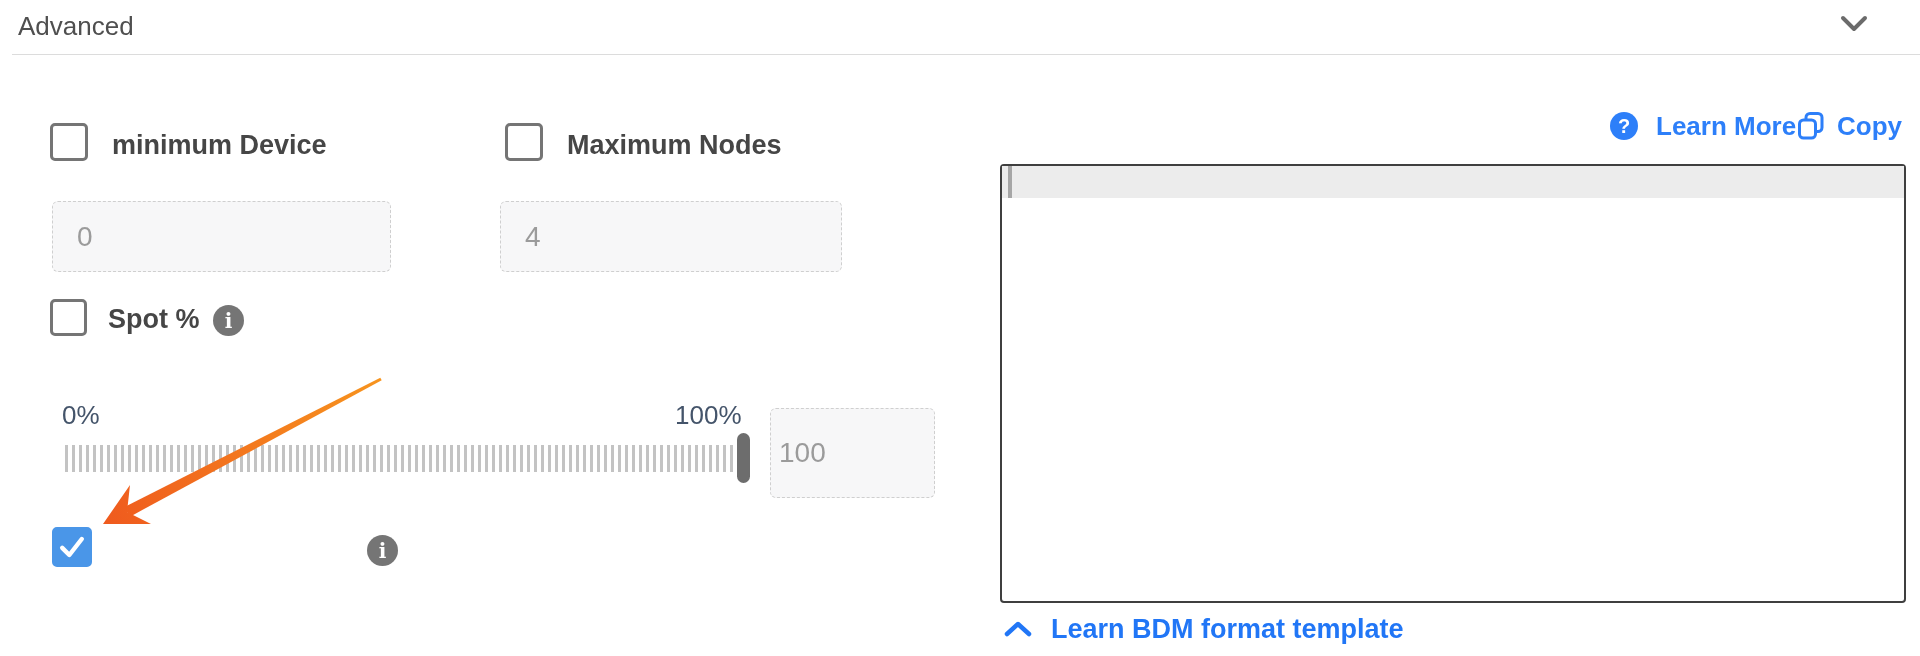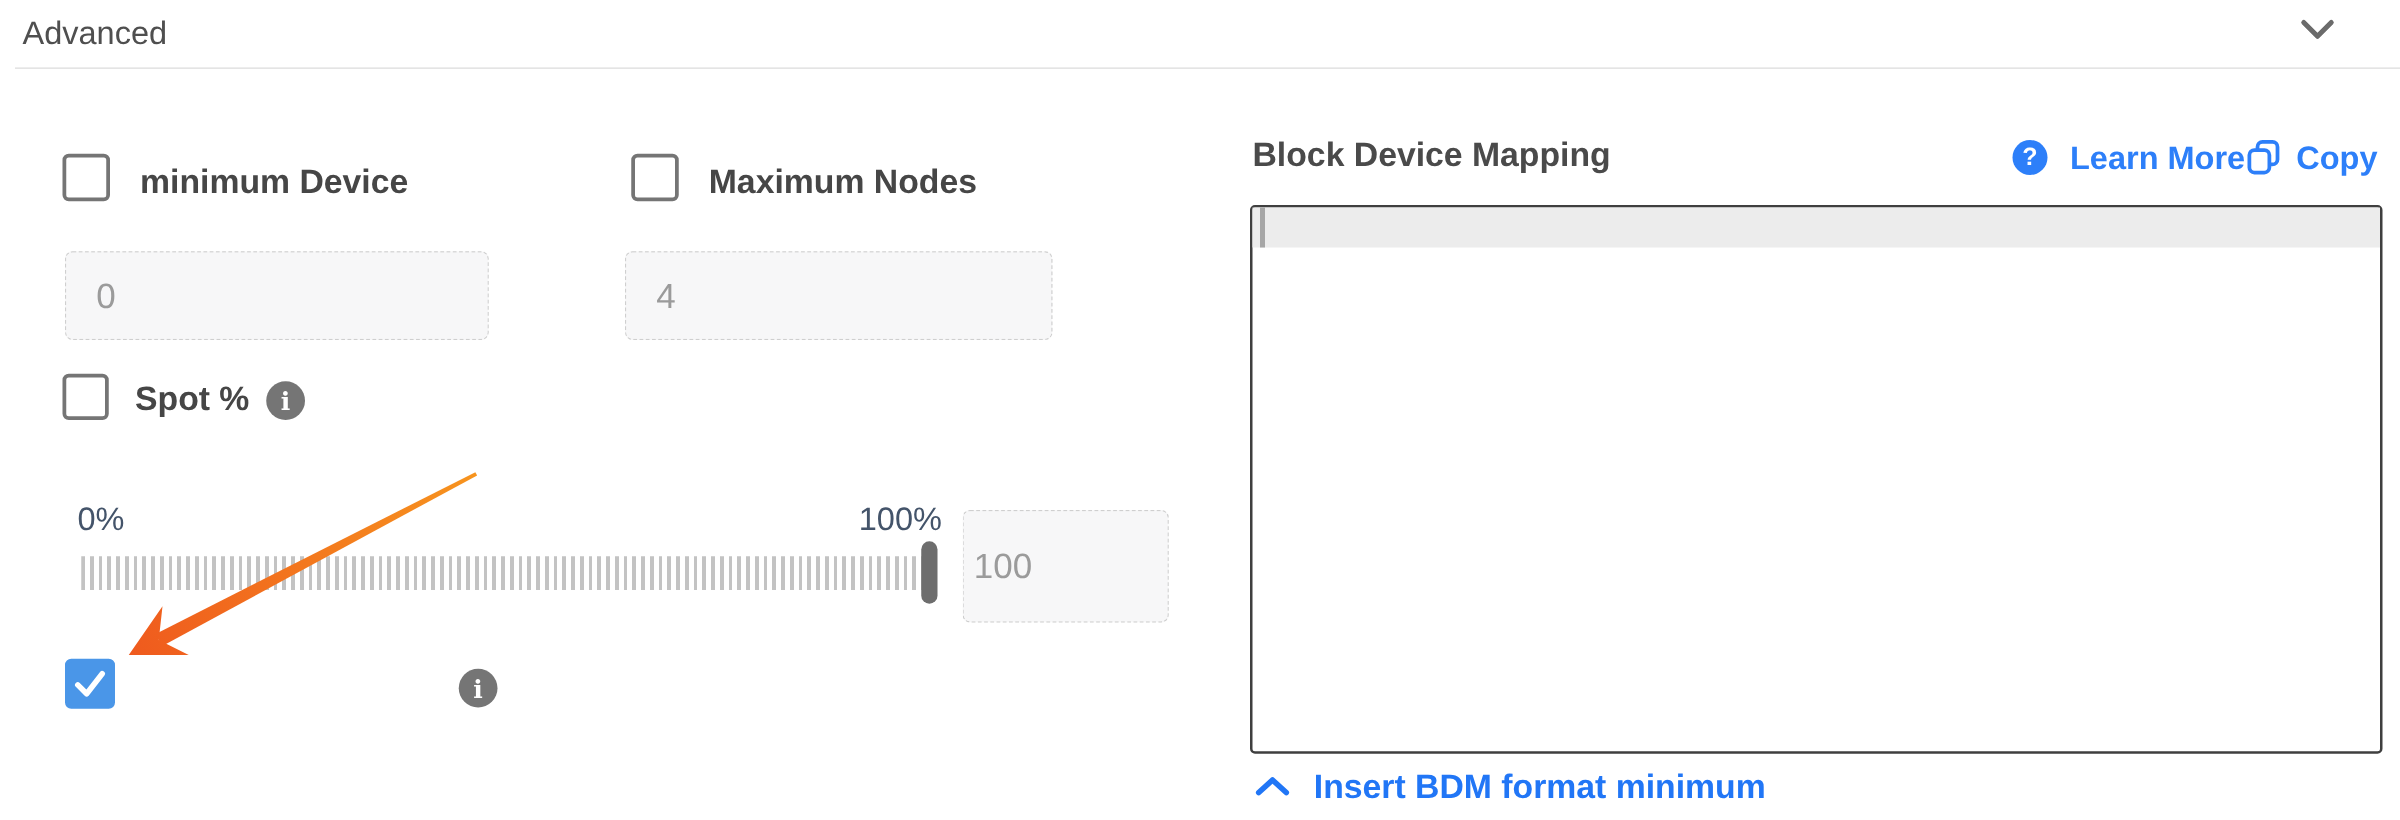--- a/index.html
+++ b/index.html
@@ -107,7 +107,6 @@
     <polygon points="103,524 130,485 127,512 151,524" fill="url(#arrowGrad)"></polygon>
   </svg>
 
-  <div class="abs bdm-title" style="left:1002px;top:108px;">Block Device Mapping</div>
 
   <div class="abs" style="left:1610px;top:111px;display:flex;align-items:center;gap:18px;">
     <div class="q-icon">?</div>

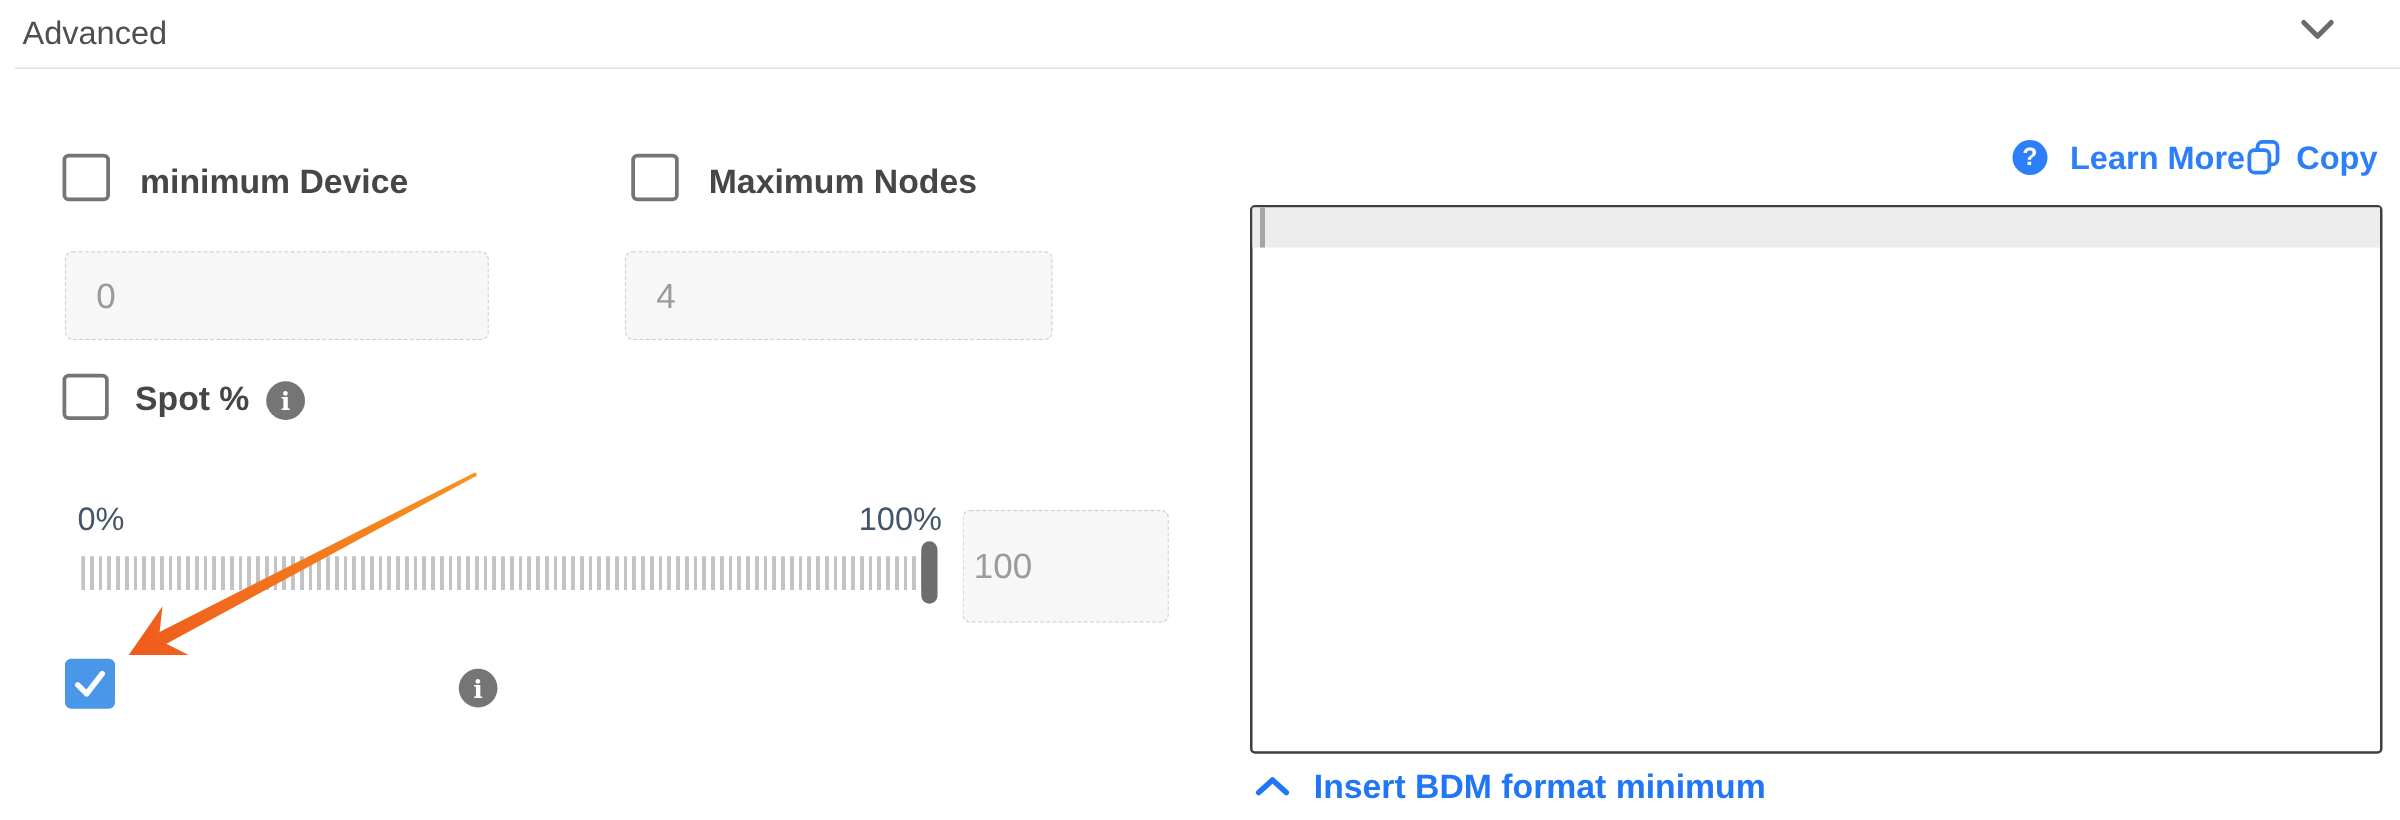--- a/index.html
+++ b/index.html
@@ -82,7 +82,7 @@
   <div class="abs info-icon" style="left:213px;top:305px;">i</div>
 
   <div class="abs slider-label" style="left:62px;top:400px;">0%</div>
-  <div class="abs slider-label" style="left:675px;top:400px;margin-left:12px;">100%</div>
+  <div class="abs slider-label" style="left:675px;top:400px;">100%</div>
   <div class="abs" style="left:65px;top:433px;width:685px;height:50px;">
     <div class="ticks"></div>
     <div class="handle" style="left: calc(100% - 13px);"></div>

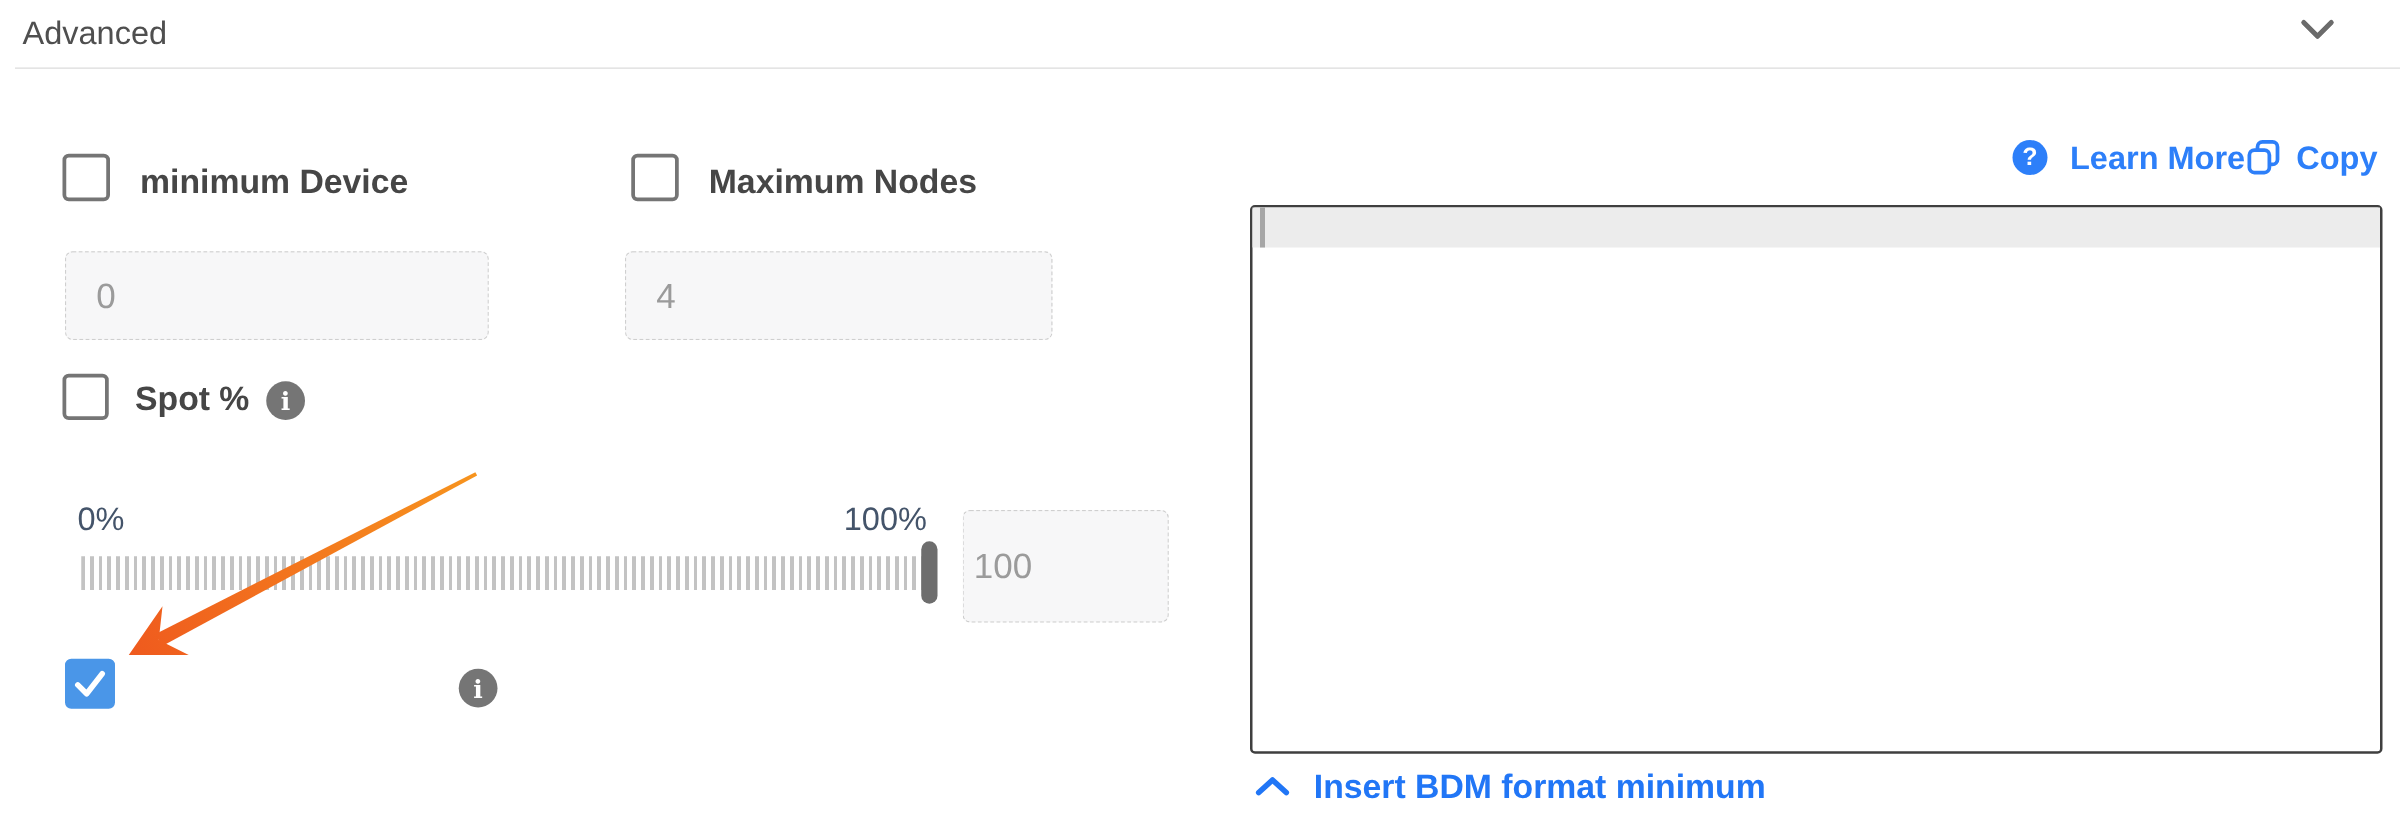--- a/index.html
+++ b/index.html
@@ -132,7 +132,7 @@
     <svg width="30" height="20" viewBox="0 0 30 20">
       <polyline points="4,15 15,5 26,15" fill="none" stroke="#2176f6" stroke-width="4.5" stroke-linecap="round" stroke-linejoin="round"></polyline>
     </svg>
-    <div class="insert-link">Insert BDM format minimum</div>
+    <div class="insert-link">Learn BDM format template</div>
   </div>
 
 </div>

